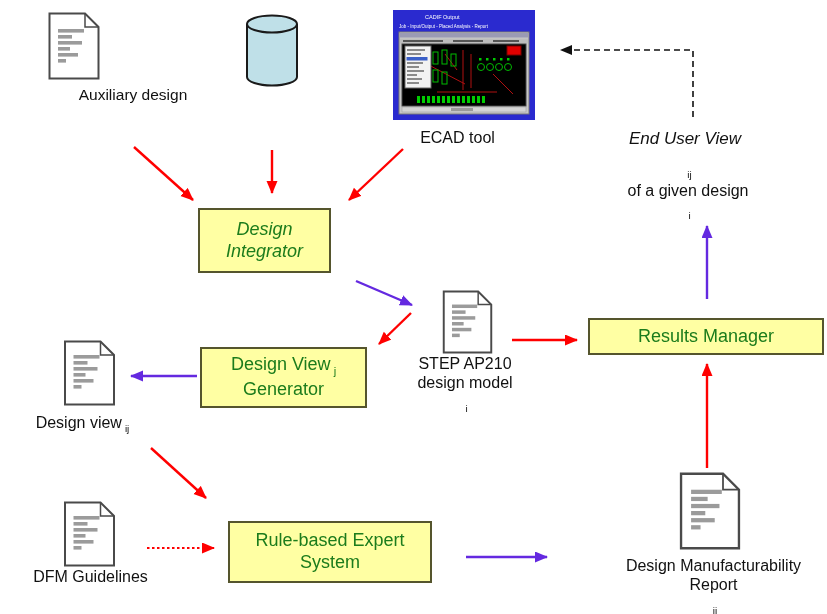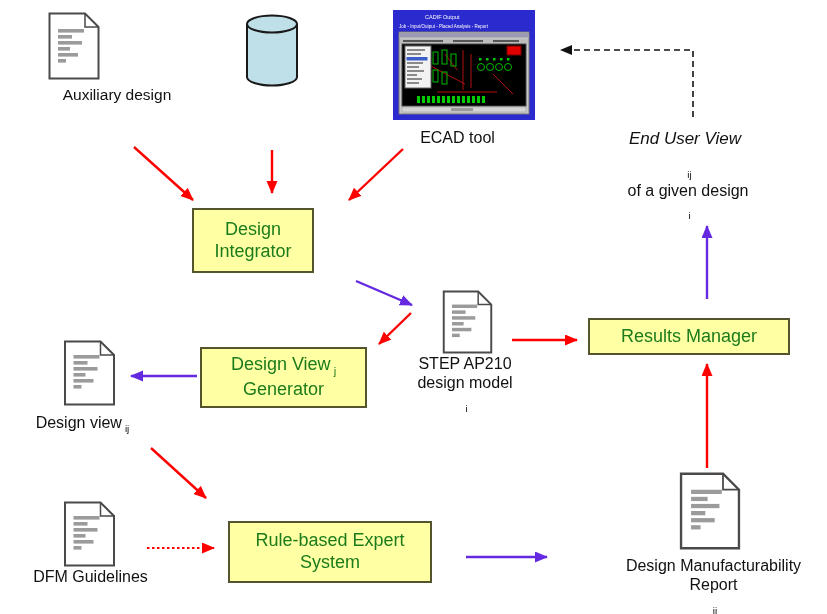--- a/index.html
+++ b/index.html
@@ -66,7 +66,7 @@
       </g>
     </svg>
   </div>
-  <div class="node lbl center-block" style="left:0px;top:86px;width:148px;padding-left:43px;">
+  <div class="node lbl center-block" style="left:16px;top:86px;width:148px;padding-left:43px;">
     <span>Auxiliary design</span>
   </div>
 

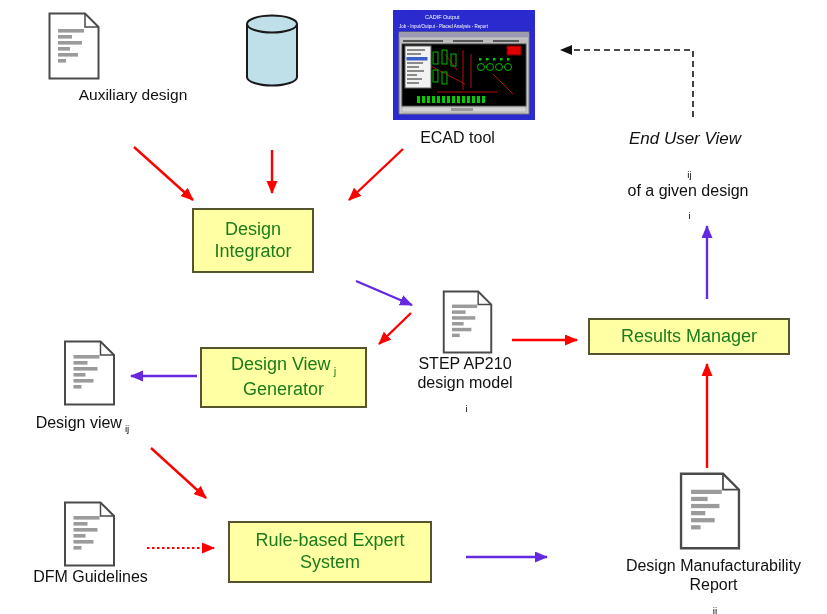--- a/index.html
+++ b/index.html
@@ -160,7 +160,7 @@
     <span><span>of a given design</span><sub>i</sub></span>
   </div>
 
-  <div class="node ybox center-block" style="left:192px;top:208px;width:122px;height:65px;">
+  <div class="node ybox center-block" style="left:198px;top:208px;width:133px;height:65px;font-style:italic;">
     <div>
       <span style="display:block;">Design</span>
       <span style="display:block;">Integrator</span>

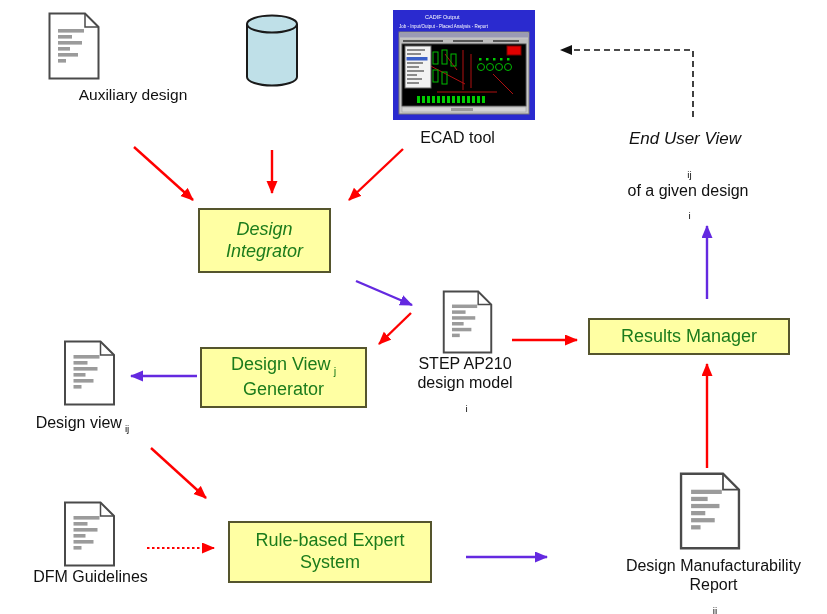--- a/index.html
+++ b/index.html
@@ -174,7 +174,7 @@
     </div>
   </div>
 
-  <div class="node ybox" style="left:588px;top:318px;width:202px;height:37px;">
+  <div class="node ybox" style="left:588px;top:318px;width:236px;height:37px;">
     <span>Results Manager</span>
   </div>
 

